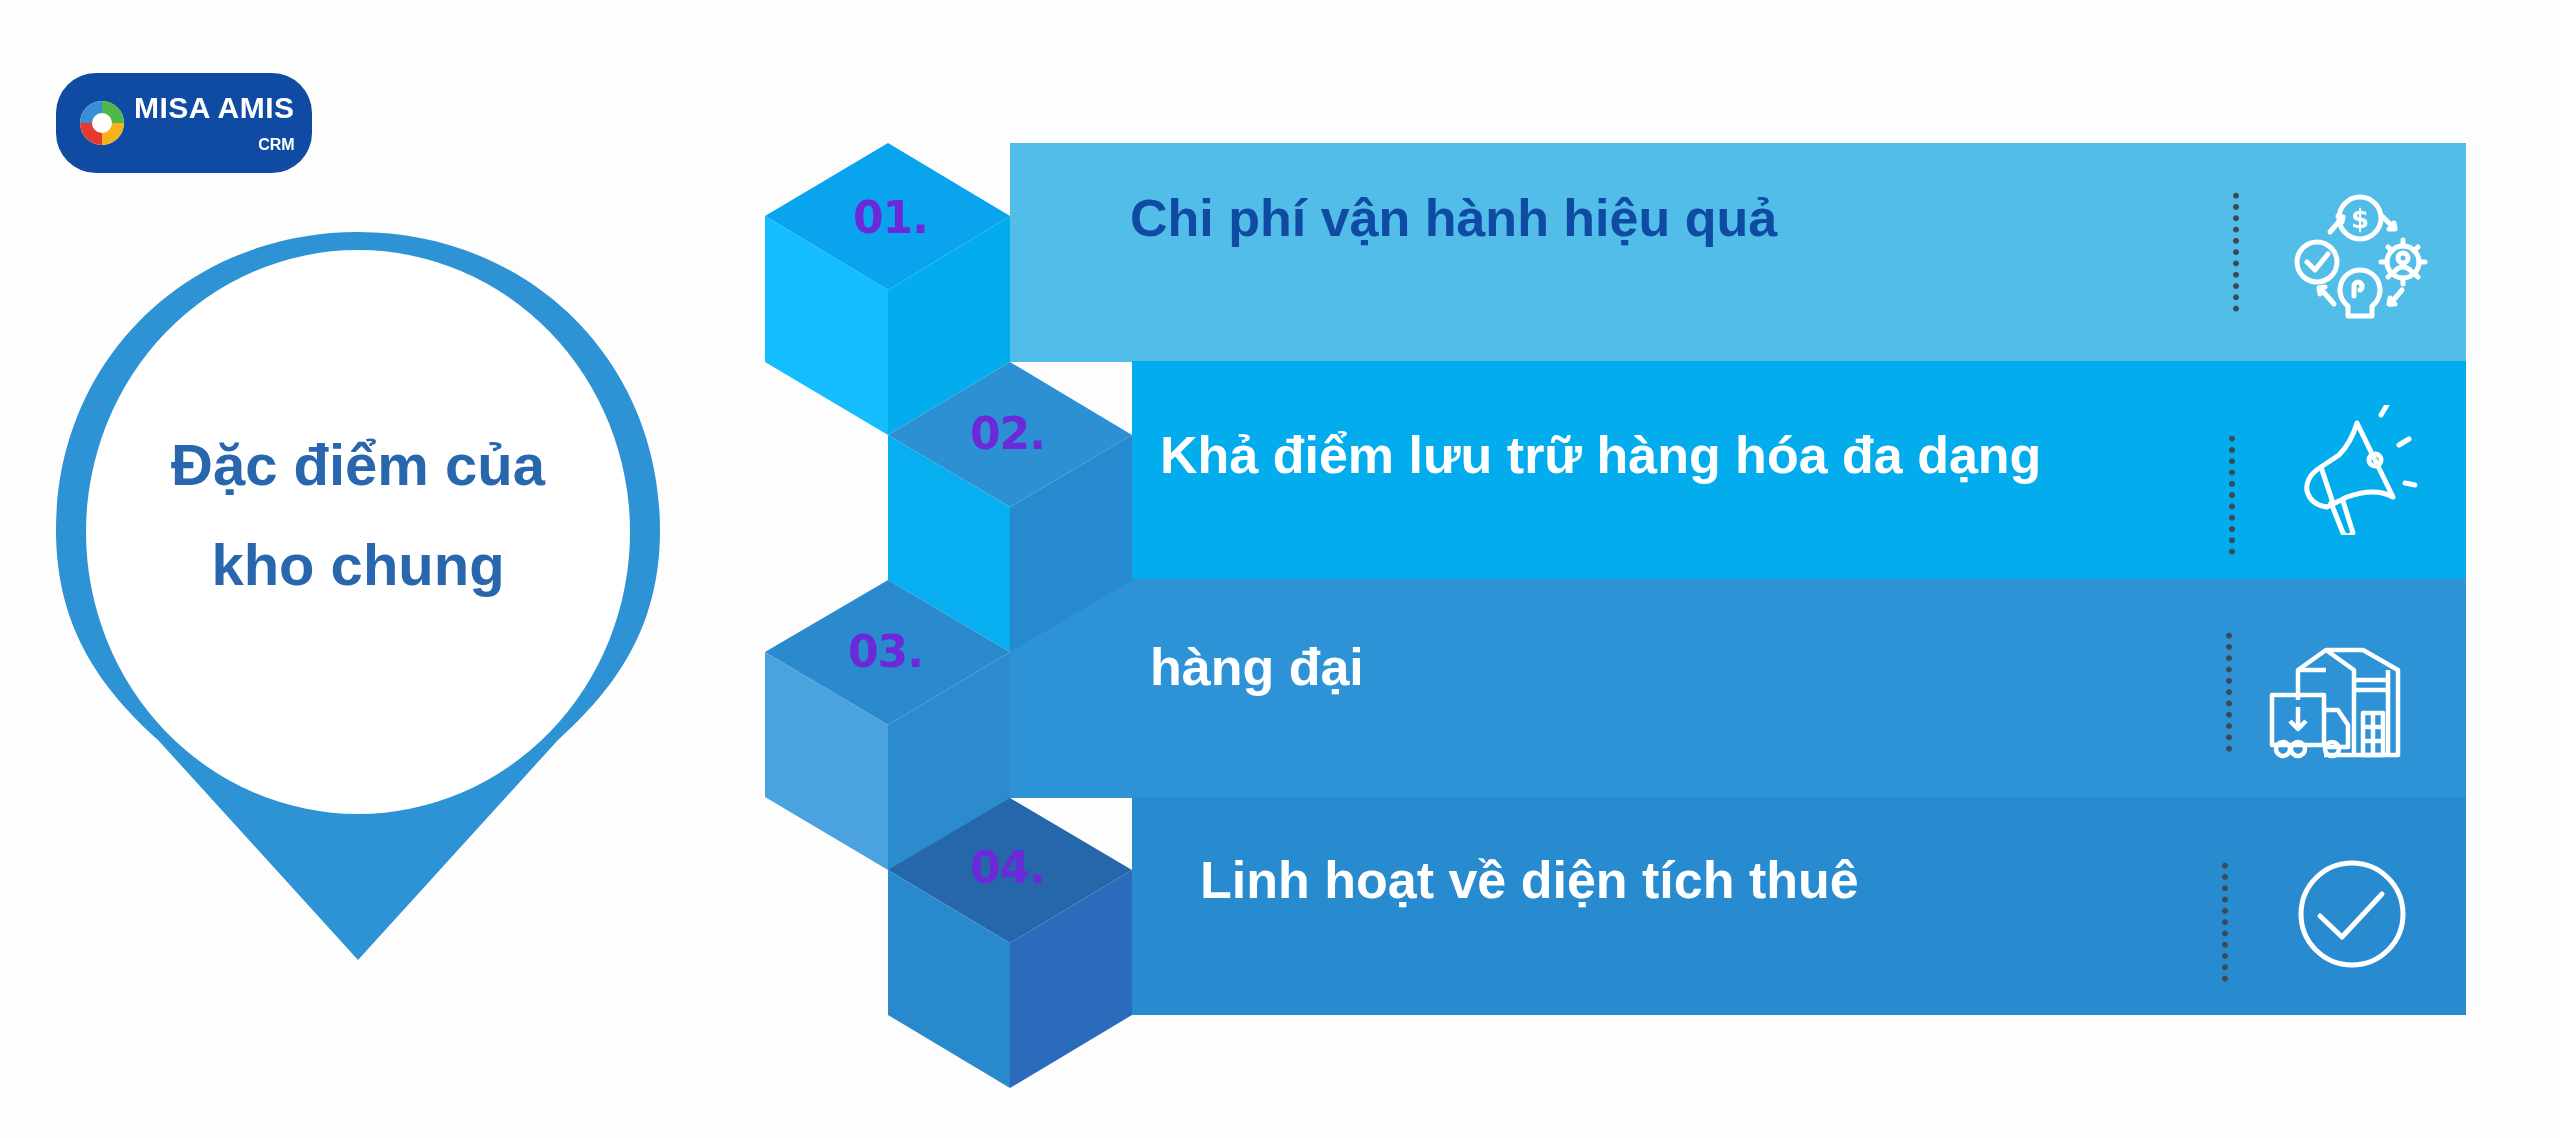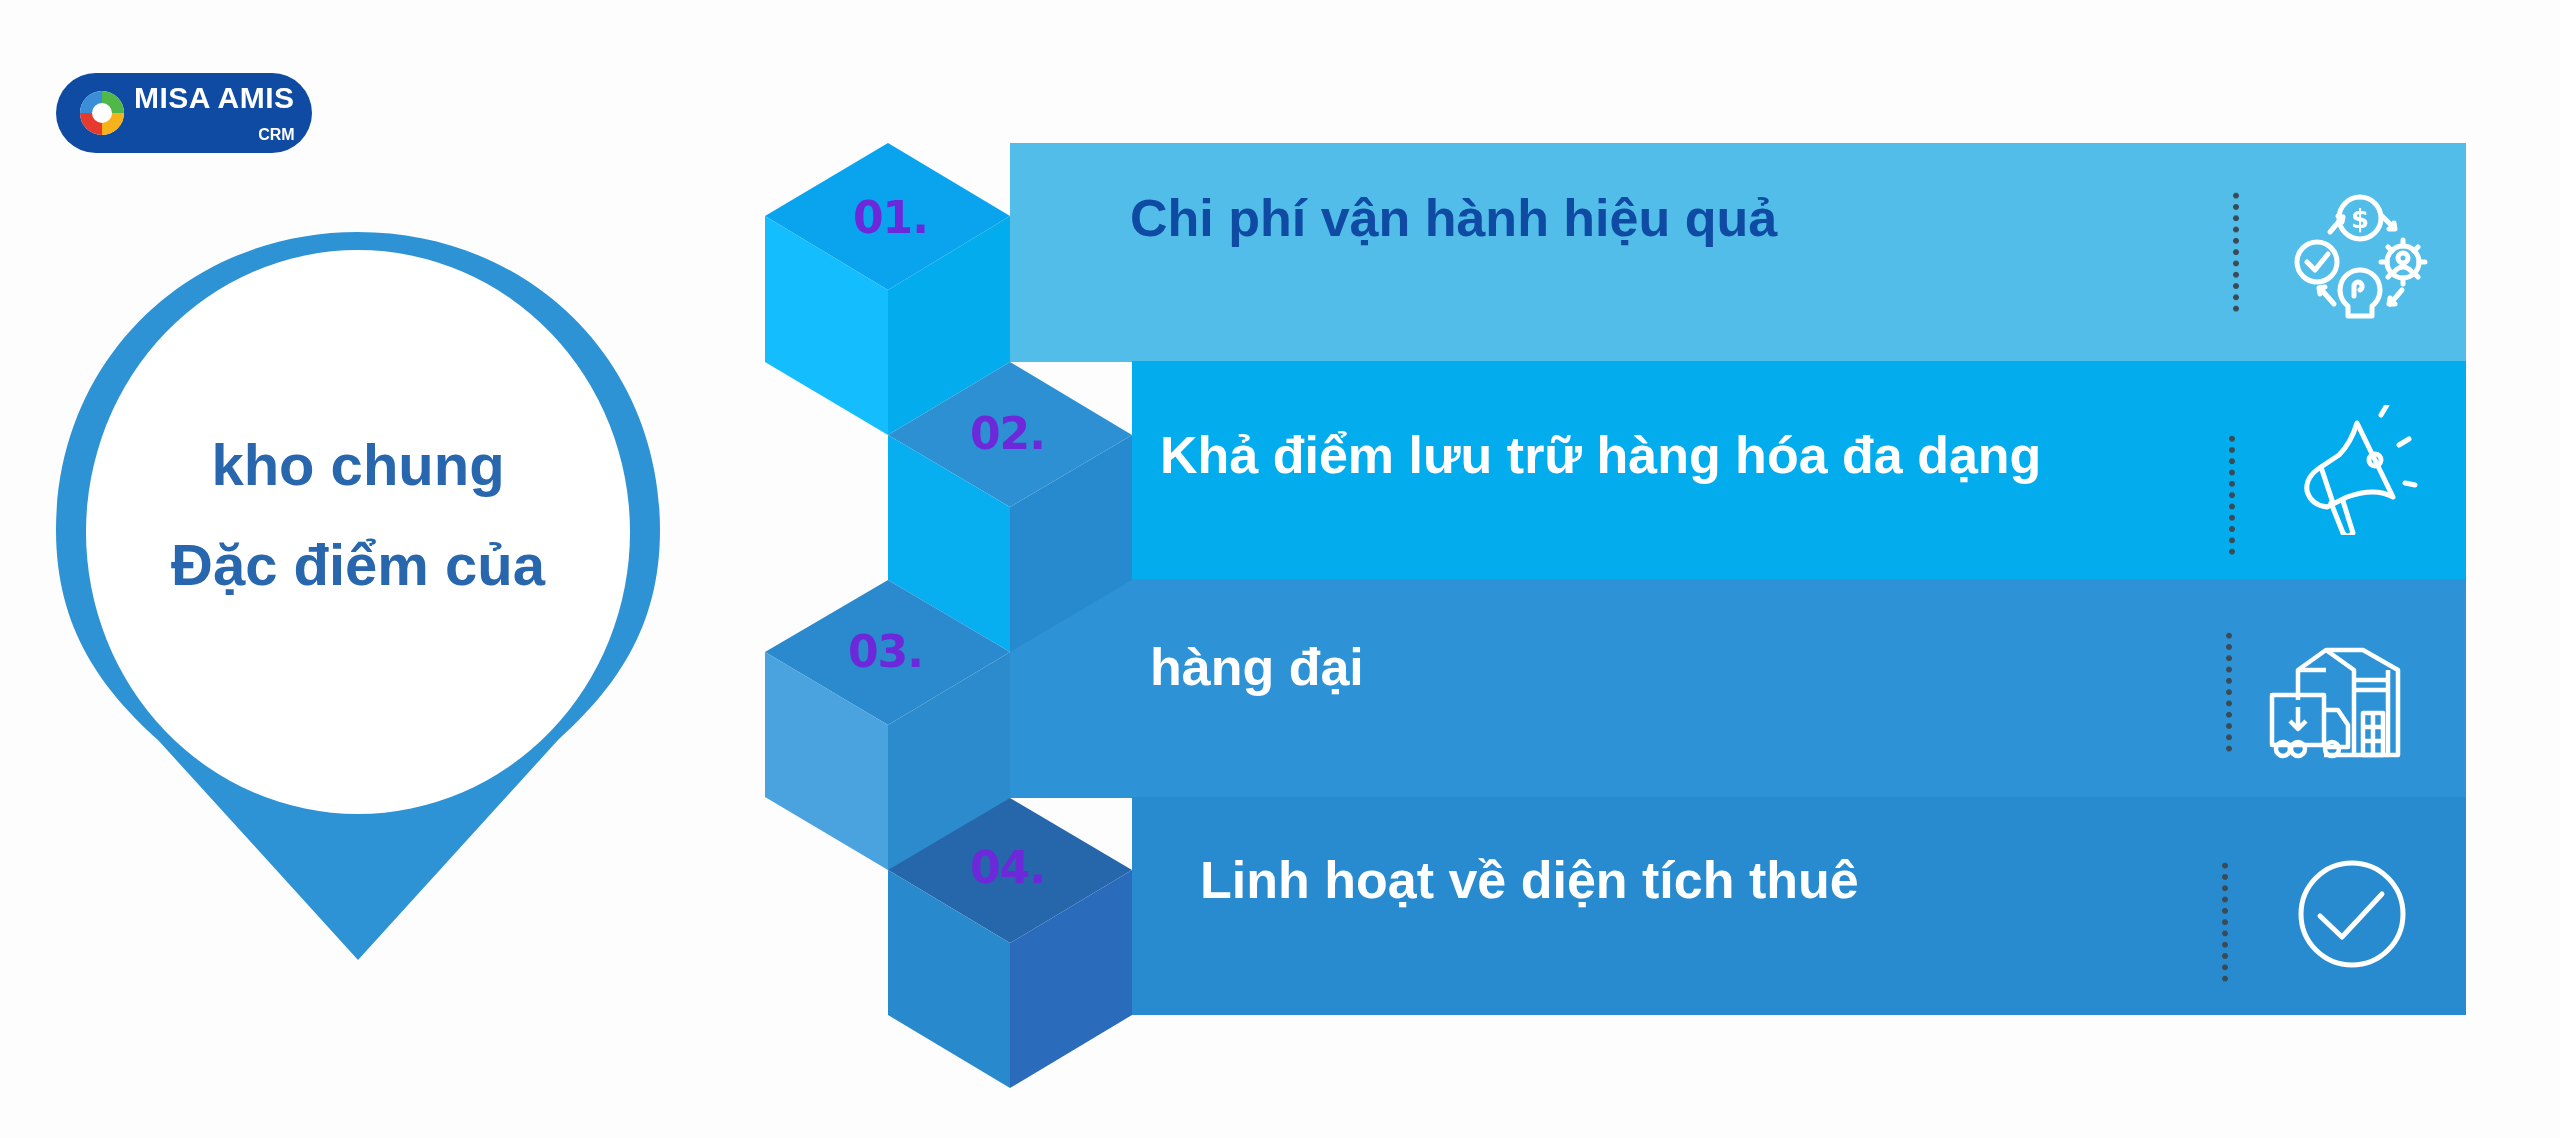--- a/index.html
+++ b/index.html
@@ -8,7 +8,7 @@
 
   
   .logo {
-    position: absolute; left: 56px; top: 73px; width: 256px; height: 80px;
+    position: absolute; left: 56px; top: 73px; width: 256px; height: 100px;
     background: #0f4aa3; border-radius: 40px; display: flex; align-items: center;
     padding-left: 22px;
   }

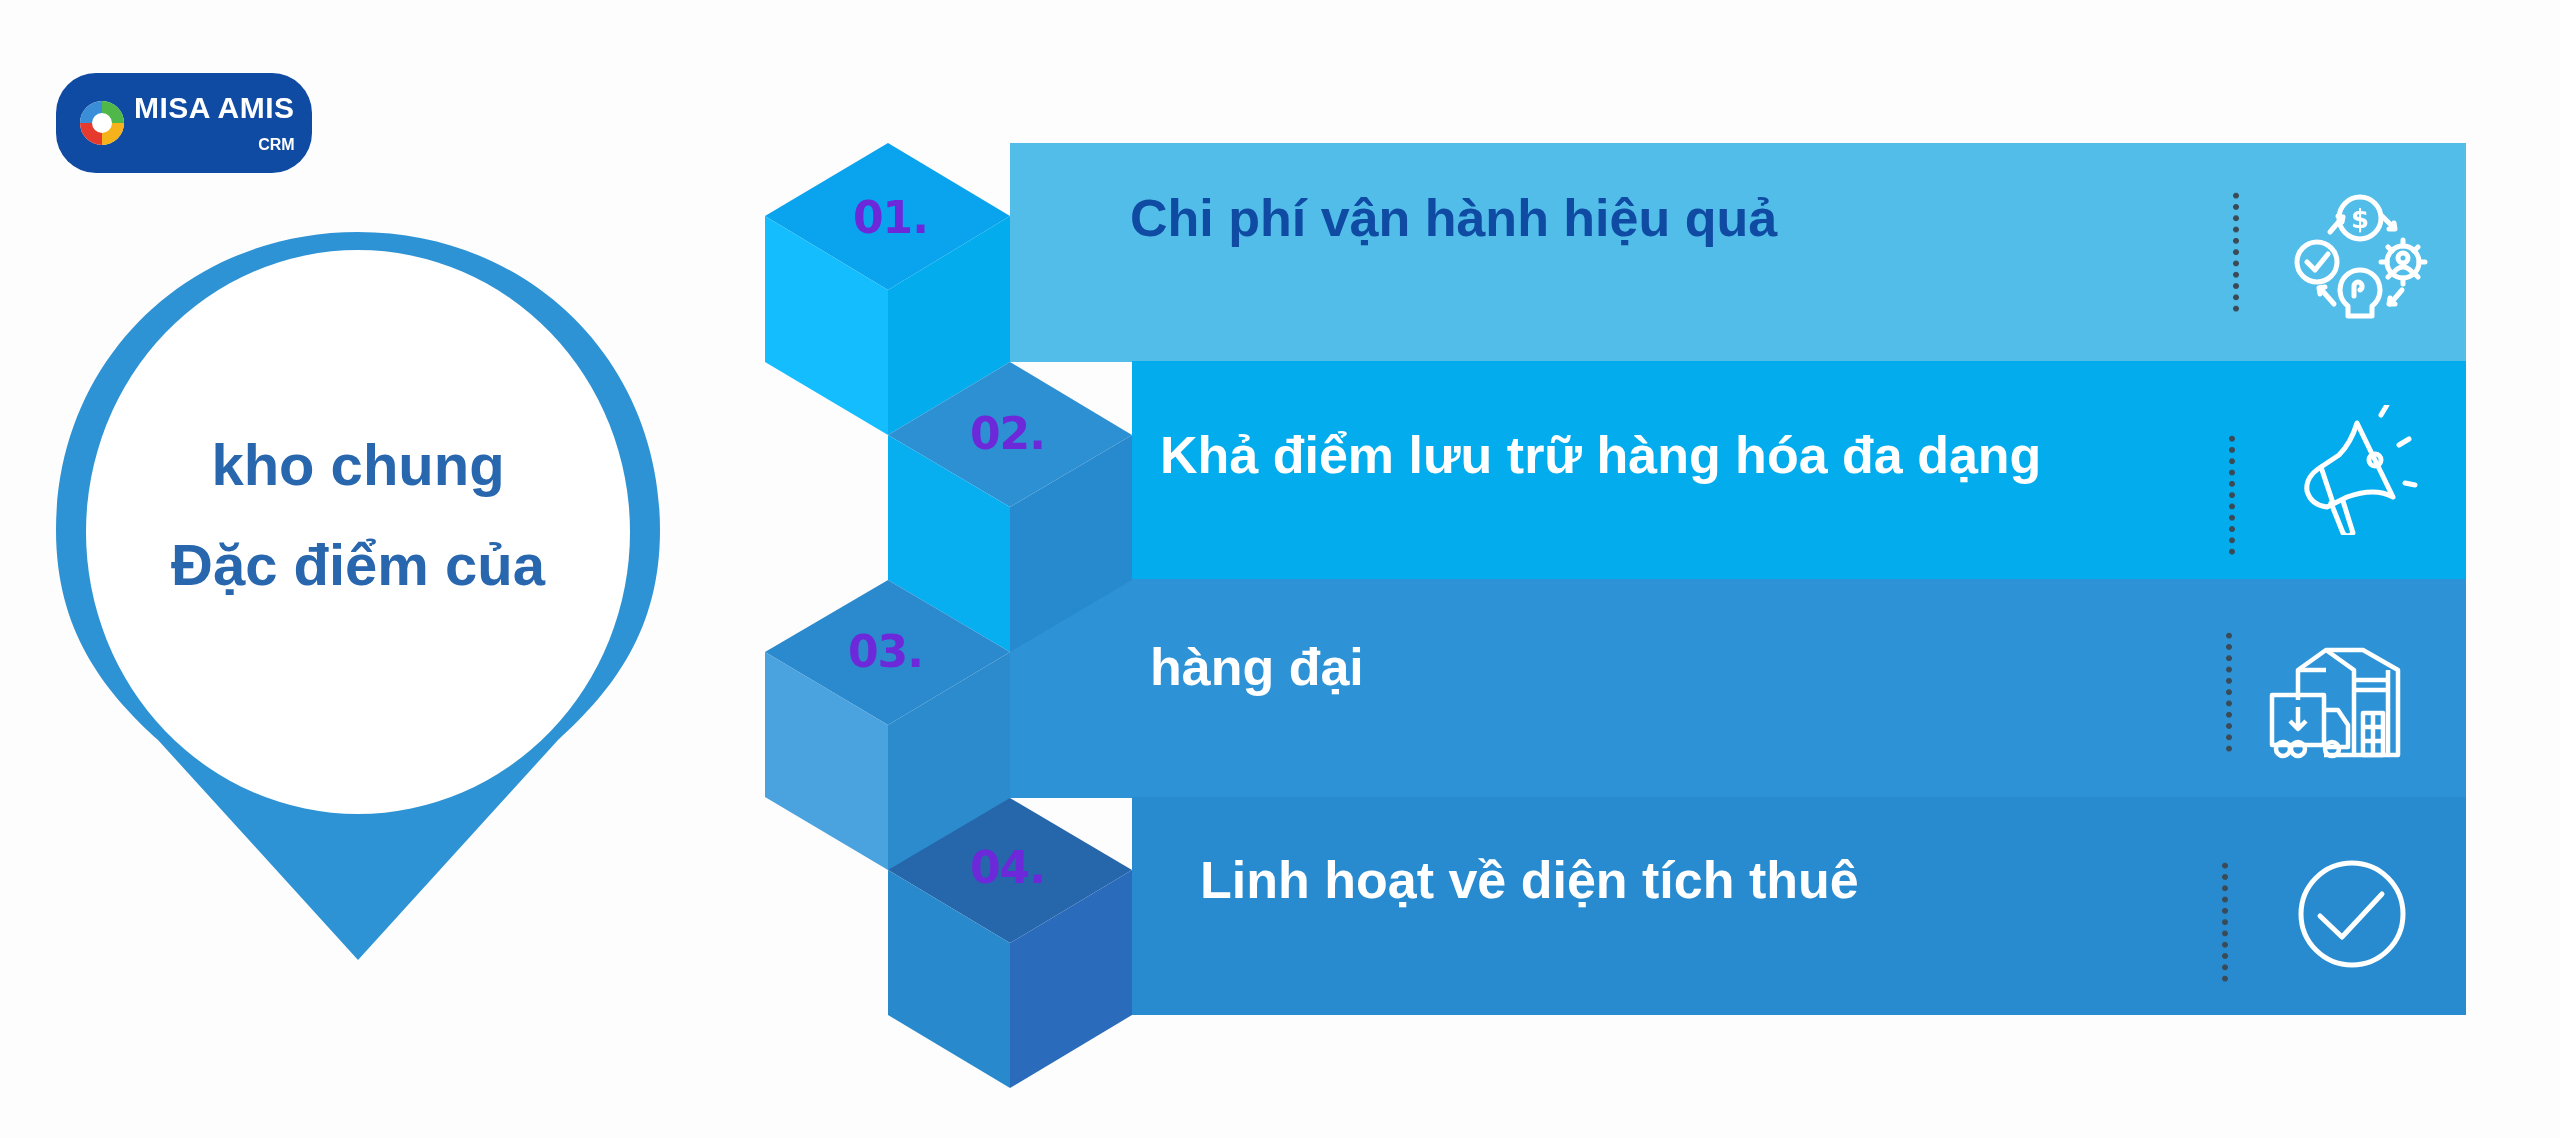--- a/index.html
+++ b/index.html
@@ -61,8 +61,8 @@
   <ellipse cx="310" cy="312" rx="272" ry="282" fill="#ffffff"></ellipse>
 </svg>
 <div class="pin-title">
+  <div>Đặc điểm của</div>
   <div>kho chung</div>
-  <div>Đặc điểm của</div>
 </div>
 
 <svg style="position:absolute;left:0;top:0;" width="2560" height="1138">

